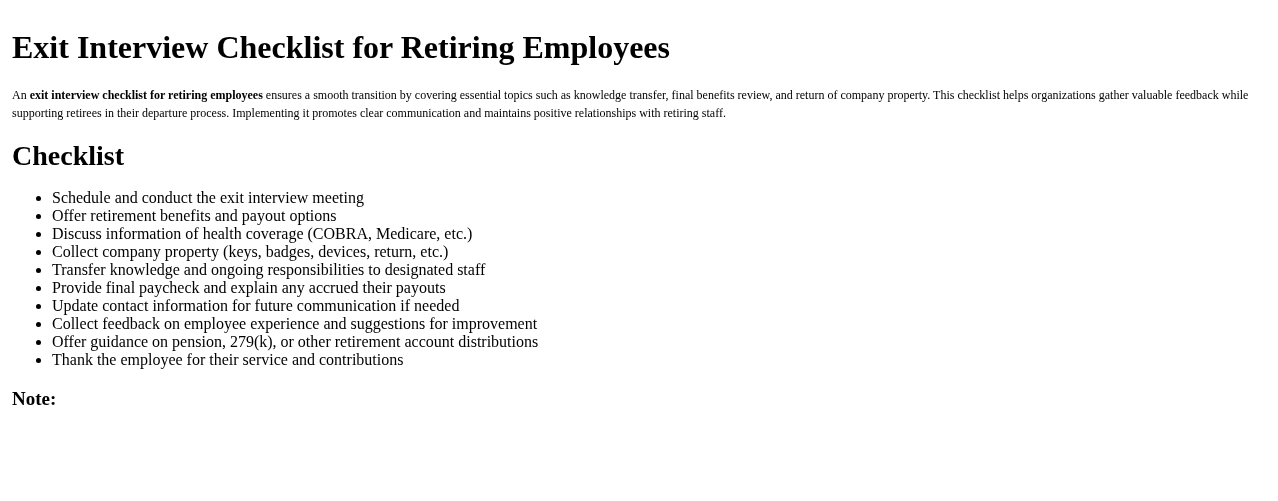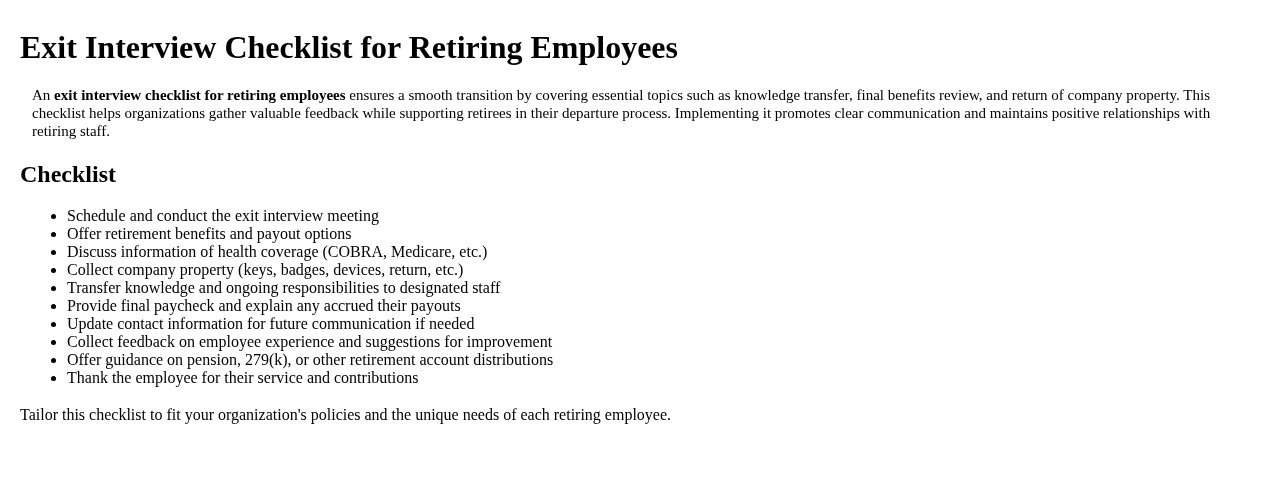--- a/index.html
+++ b/index.html
@@ -17,7 +17,7 @@
       line-height: 18px;
     }
     .page {
-      padding: 0 20px;
+      padding: 0 12px;
     }
     h1 {
       font-size: 32px;

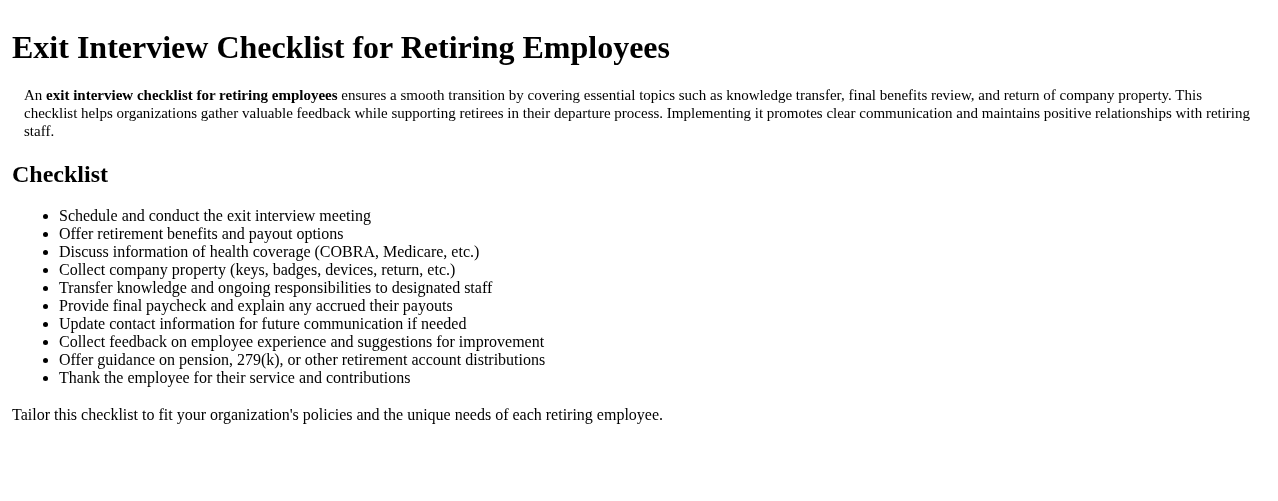--- a/index.html
+++ b/index.html
@@ -27,10 +27,10 @@
       line-height: 37px;
     }
     .intro {
-      margin: 12px;
+      margin: 0;
       margin-top: 20px;
       line-height: 18px;
-      font-size: 15px;
+      font-size: 12px;
     }
     h2 {
       font-size: 24px;

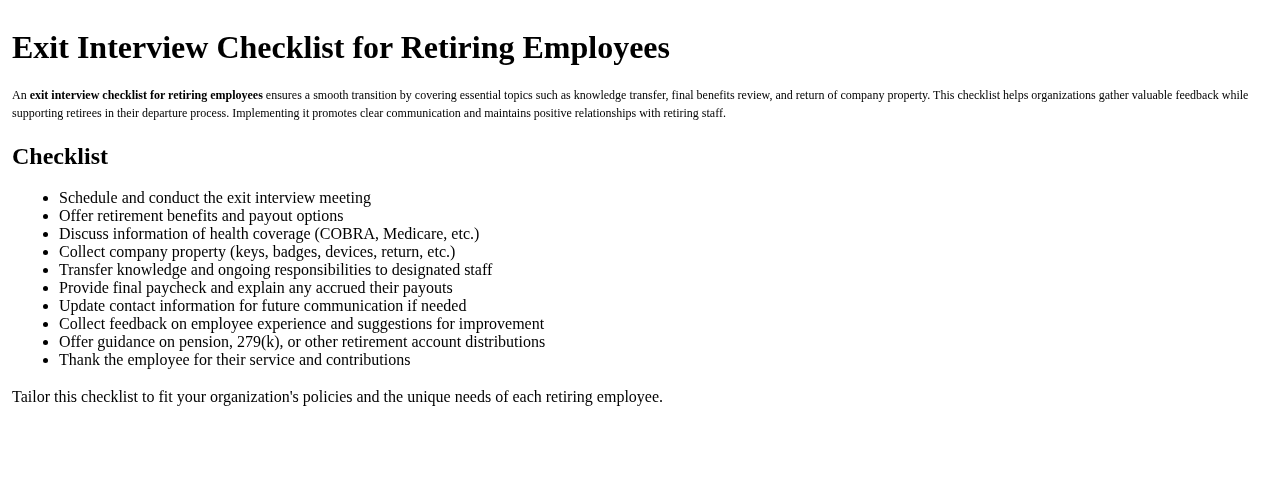--- a/index.html
+++ b/index.html
@@ -33,7 +33,7 @@
       font-size: 12px;
     }
     h2 {
-      font-size: 24px;
+      font-size: 28px;
       font-weight: bold;
       margin: 0;
       margin-top: 20px;

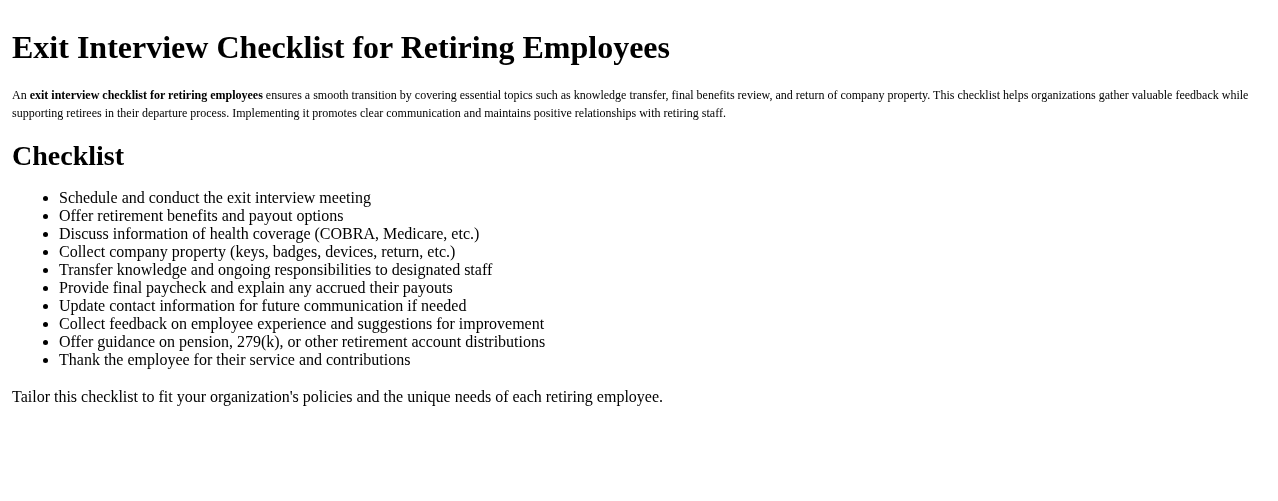--- a/index.html
+++ b/index.html
@@ -40,7 +40,7 @@
       line-height: 28px;
     }
     ul {
-      margin: 7px;
+      margin: 0;
       margin-top: 19px;
       padding-left: 40px;
       list-style-type: disc;

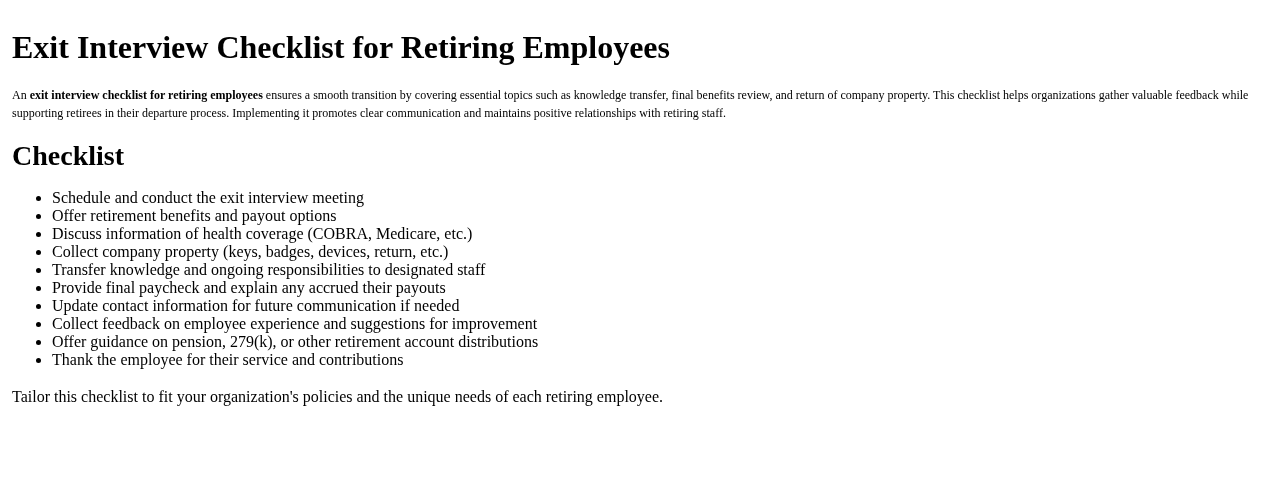--- a/index.html
+++ b/index.html
@@ -86,6 +86,7 @@
     <li>Thank the employee for their service and contributions</li>
   </ul>
 
+  <h3>Note:</h3>
 
   <p class="note-text">Tailor this checklist to fit your organization's policies and the unique needs of each retiring employee.</p>
 </div>

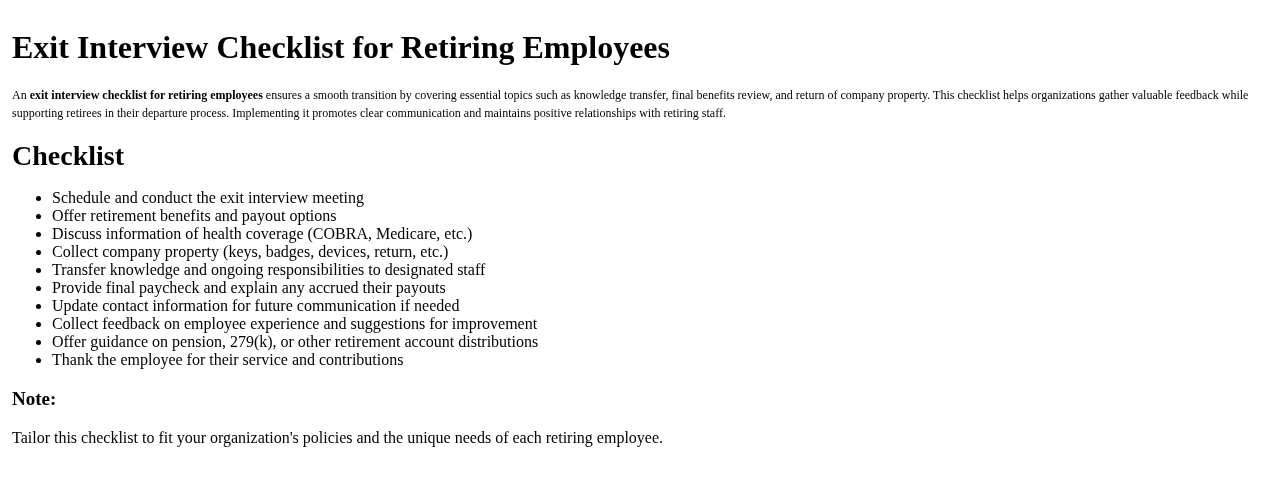--- a/index.html
+++ b/index.html
@@ -88,7 +88,6 @@
 
   <h3>Note:</h3>
 
-  <p class="note-text">Tailor this checklist to fit your organization's policies and the unique needs of each retiring employee.</p>
 </div>
 
 </body></html>

